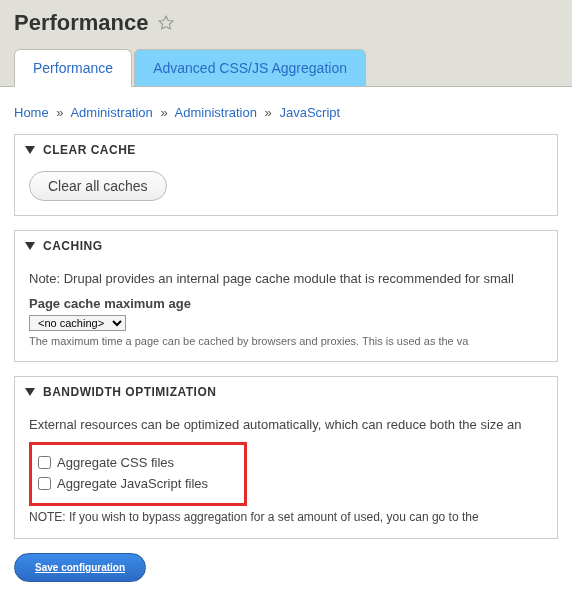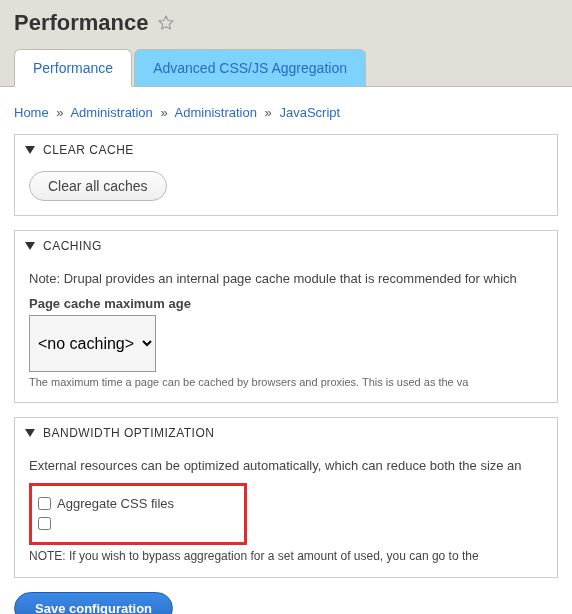--- a/index.html
+++ b/index.html
@@ -72,7 +72,7 @@
     list-style: none;
     cursor: pointer;
     padding: 8px 10px;
-    font-weight: normal;
+    font-weight: bold;
     font-size: 12px;
     letter-spacing: 0.5px;
     color: #333;

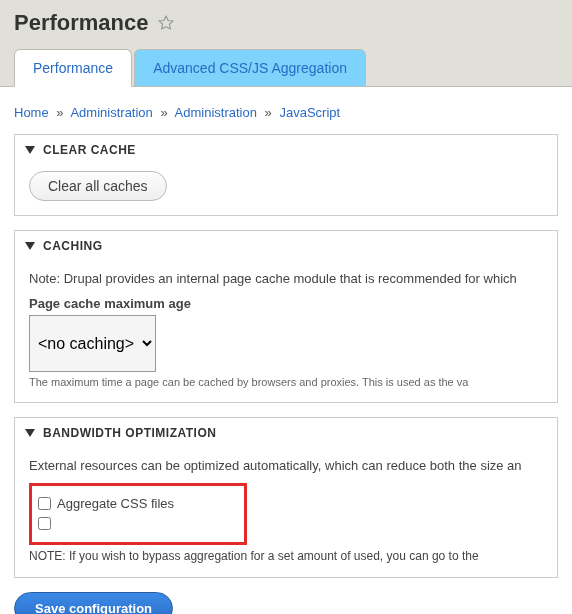--- a/index.html
+++ b/index.html
@@ -201,7 +201,7 @@
       <span>Caching</span>
     </summary>
     <div class="panel-body">
-      <div class="note">Note: Drupal provides an internal page cache module that is recommended for which</div>
+      <div class="note">Note: Drupal provides an internal page cache module that is recommended for small</div>
       <div class="field-label">Page cache maximum age</div>
       <select class="form-select">
         <option>&lt;no caching&gt;</option>

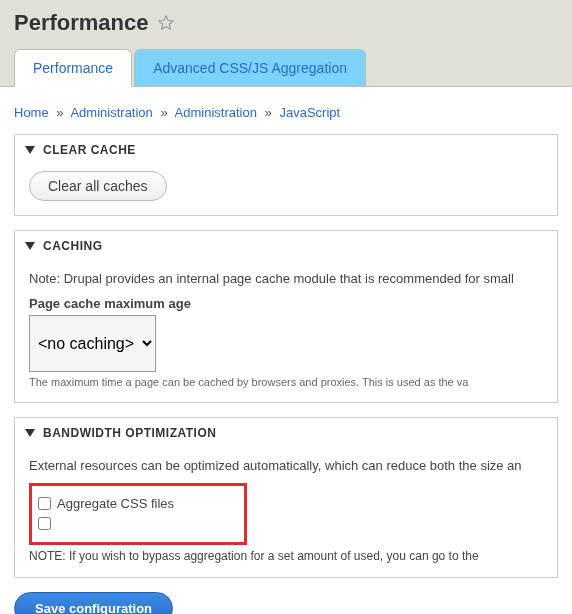--- a/index.html
+++ b/index.html
@@ -114,8 +114,8 @@
   .note { margin: 4px 0 10px 0; }
   .field-label { font-weight: bold; margin: 6px 0 4px 0; }
   select.form-select {
-    font-size: 16px;
-    padding: 18px 4px;
+    font-size: 11px;
+    padding: 0 4px;
     border: 1px solid #999;
     background: #f5f5f5;
   }

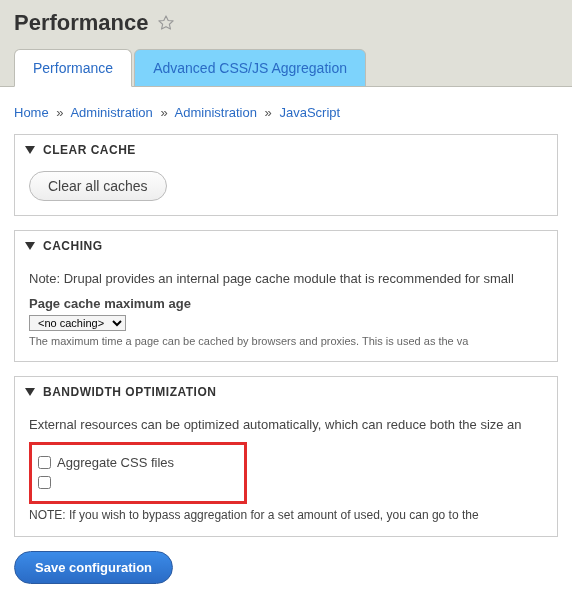--- a/index.html
+++ b/index.html
@@ -225,6 +225,7 @@
         </label>
         <label class="checkbox-row">
           <input type="checkbox" style="">
+          <span>Aggregate JavaScript files</span>
         </label>
       </div>
 

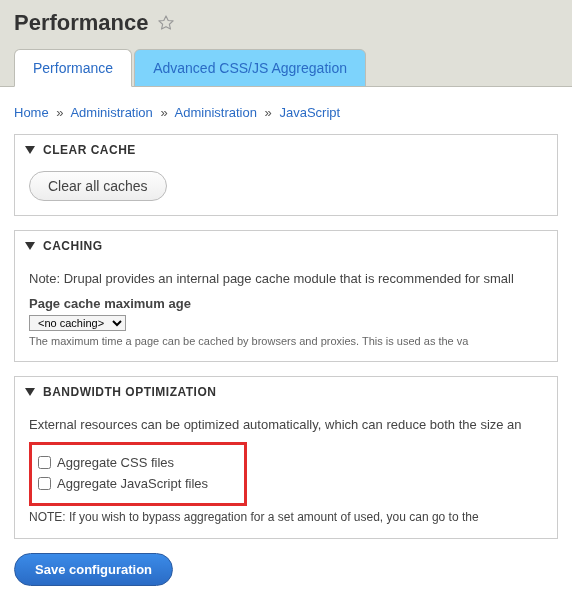--- a/index.html
+++ b/index.html
@@ -145,9 +145,10 @@
     color: #fff;
     border-radius: 18px;
     padding: 8px 20px;
-    font-size: 13px;
+    font-size: 10px;
     font-weight: 600;
     cursor: pointer;
+    text-decoration: underline;
   }
 </style>
 </head>

